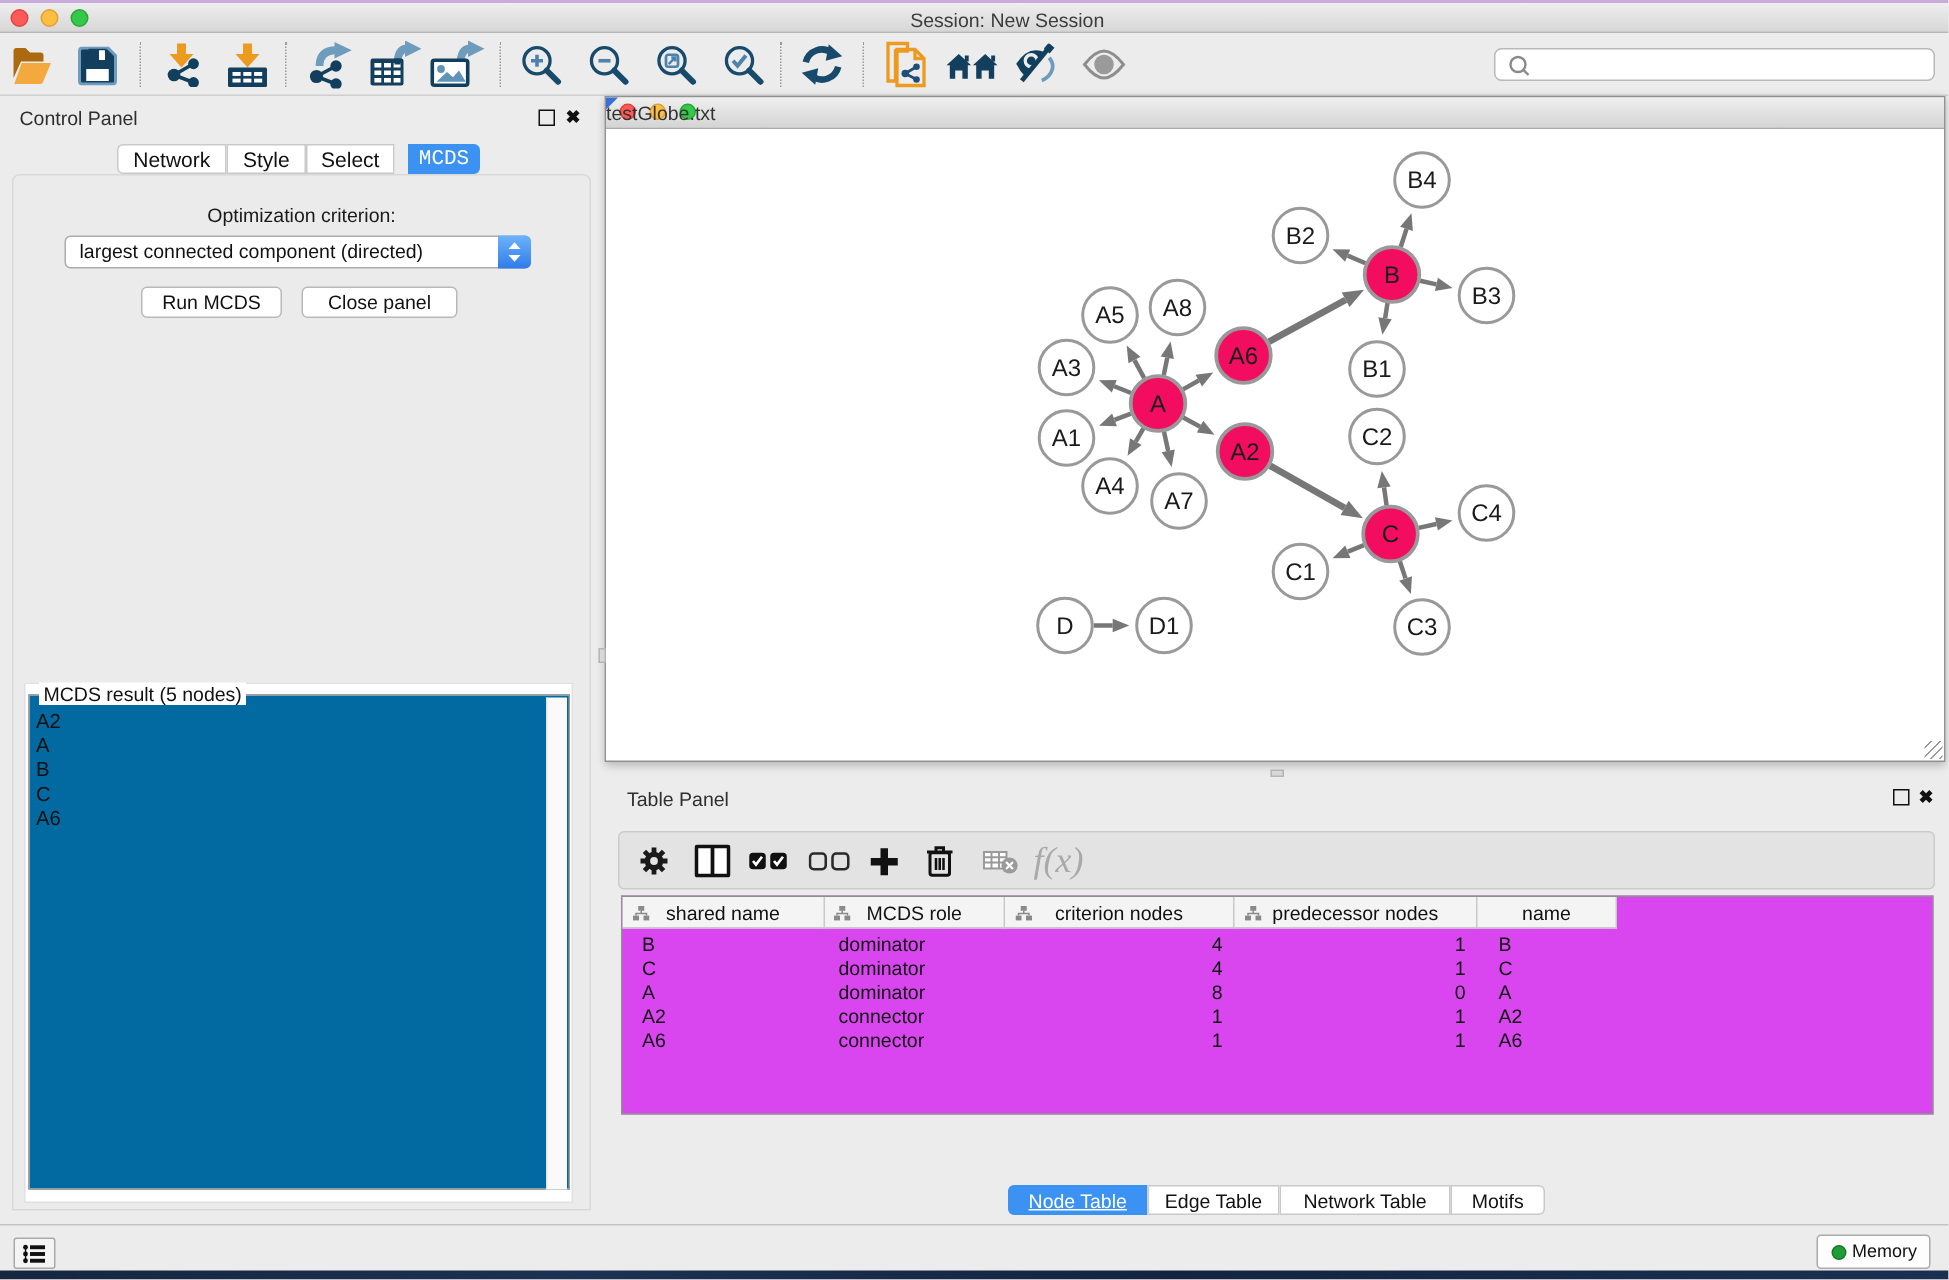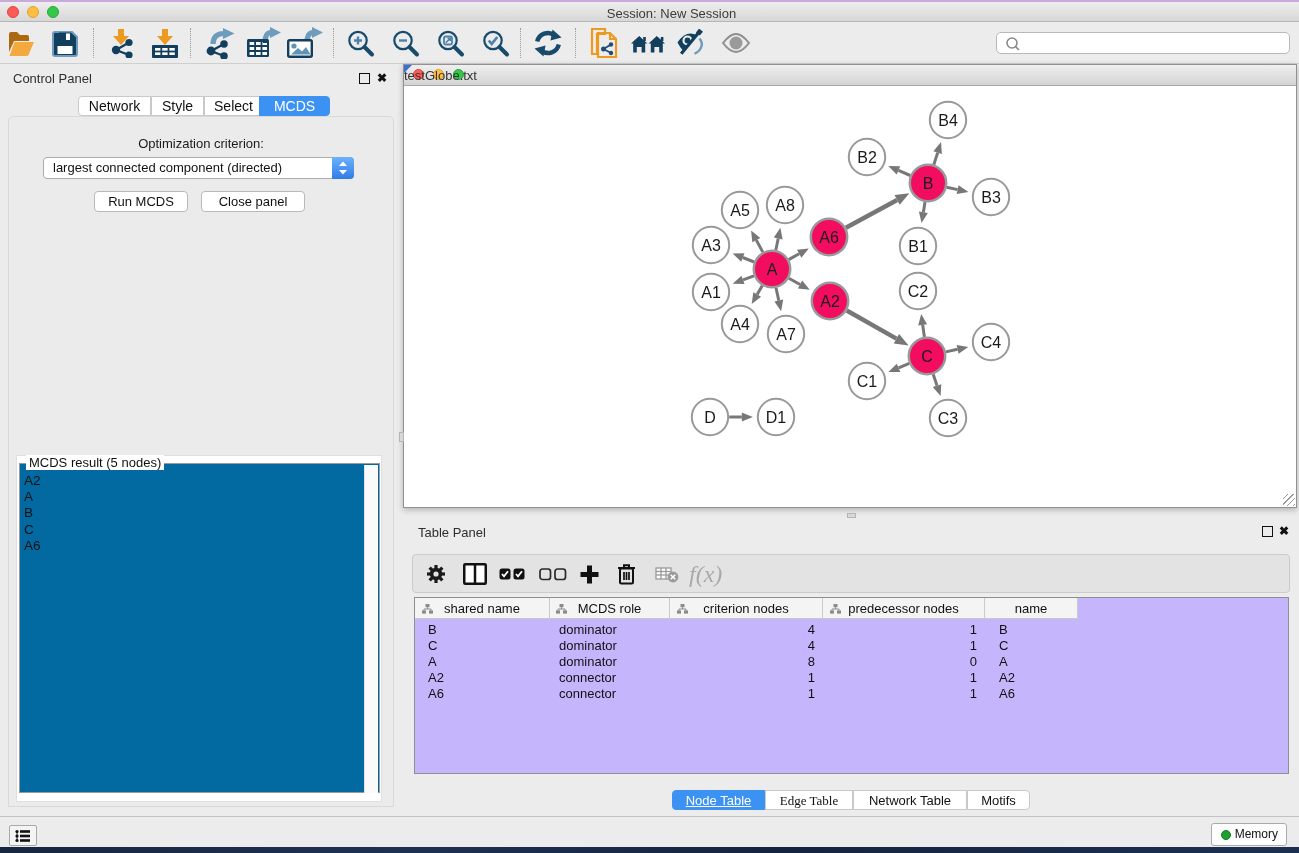--- a/index.html
+++ b/index.html
@@ -211,7 +211,7 @@
 <div class="abs tab" style="left:78px; top:96px; width:73px; border-radius:4px 0 0 4px;">Network</div>
 <div class="abs tab" style="left:151px; top:96px; width:53px;">Style</div>
 <div class="abs tab" style="left:204px; top:96px; width:59px;">Select</div>
-<div class="abs tab sel" style="left:259px; top:96px; width:71px; border-radius:0 4px 4px 0;">MCDS</div>
+<div class="abs tab sel" style="left:272px; top:96px; width:48px; border-radius:0 4px 4px 0;font-family:Liberation Mono, monospace;">MCDS</div>
 <div class="abs cp-body"></div>
 <div class="abs opt-label">Optimization criterion:</div>
 <div class="abs combo">largest connected component (directed)

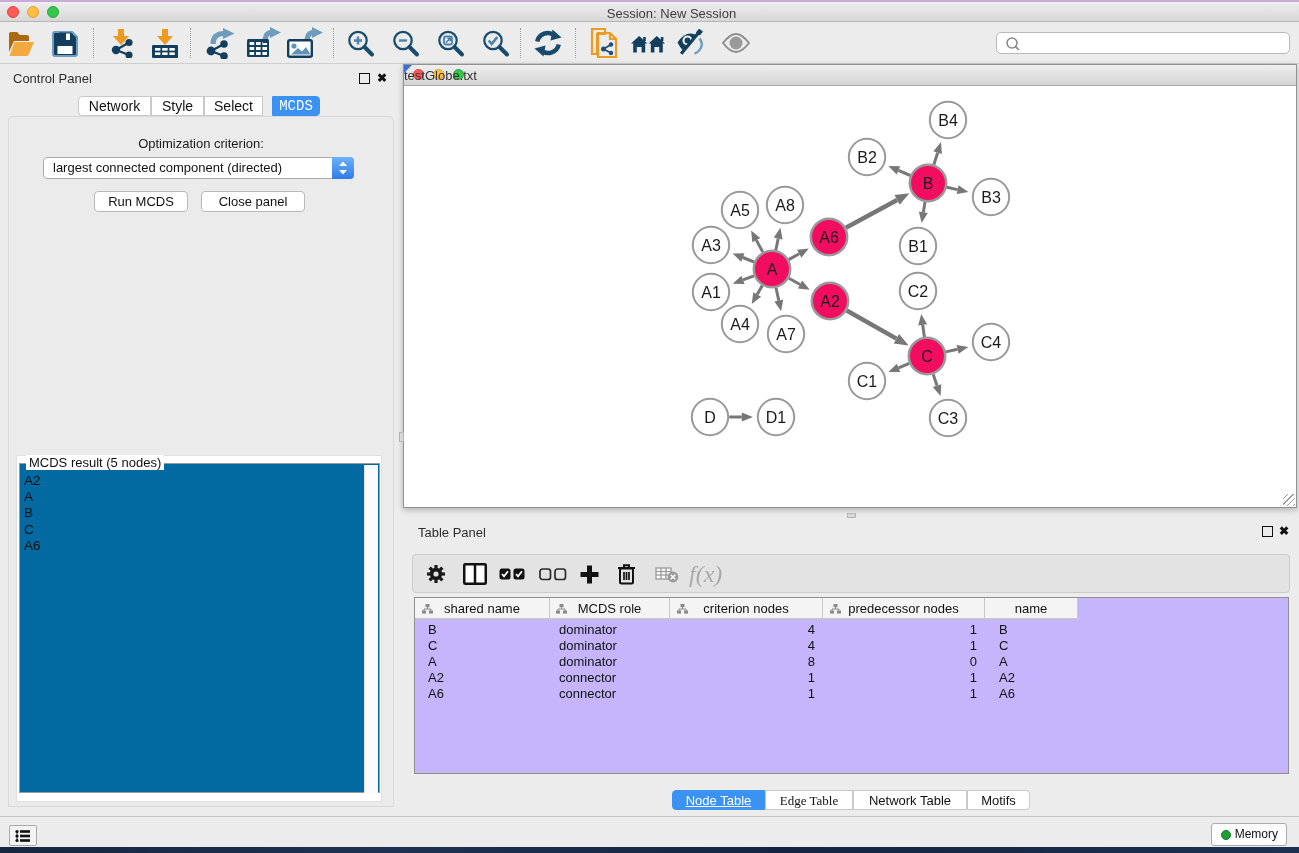--- a/index.html
+++ b/index.html
@@ -50,7 +50,7 @@
 
 .tp-title { left:418px; top:525px; font-size:13px; color:#2e2e2e; }
 .tp-toolbar { left:412px; top:554px; width:878px; height:39px; background:#e3e3e3; border:1px solid #cbcbcb; border-radius:4px; }
-.tablebox { left:414px; top:597px; width:875px; height:177px; background:#c4b5fd; border:1px solid #8f8f8f; }
+.tablebox { left:414px; top:597px; width:875px; height:146px; background:#d946ef; border:1px solid #8f8f8f; }
 .thead { position:absolute; left:0; top:0; height:21px; background:#f4f4f4; border-bottom:1px solid #c9c9c9; }
 .thcell { position:absolute; top:0; height:21px; border-right:1px solid #c9c9c9; font-size:13px; color:#111; text-align:center; line-height:21px; }
 .trow { position:absolute; font-size:13px; color:#111; height:16px; line-height:16px; }

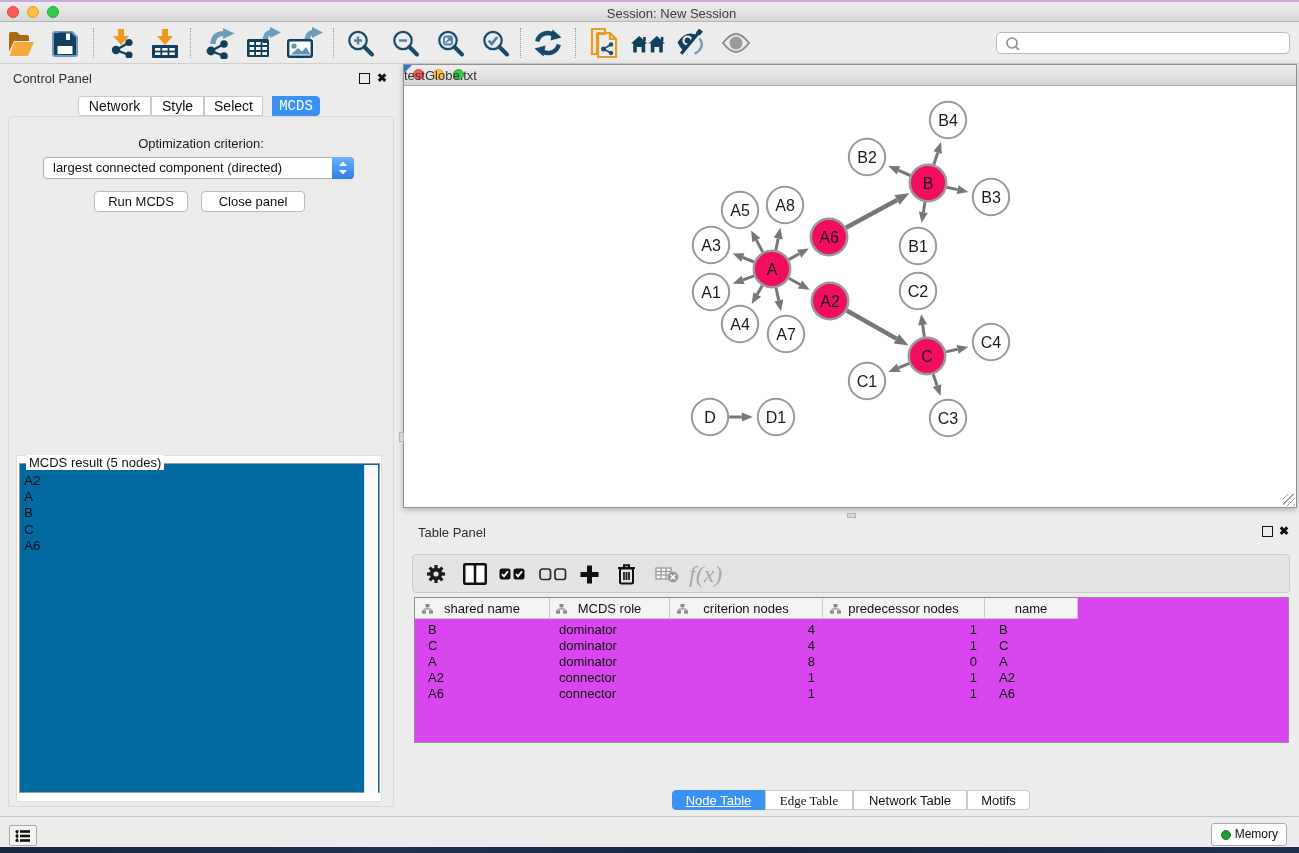--- a/index.html
+++ b/index.html
@@ -437,7 +437,7 @@
   <div class="trow" style="left:584px; top:88px;">A6</div>
 </div>
 <div class="abs btab sel" style="left:672px; top:790px; width:93px; border-radius:4px 0 0 4px;">Node Table</div>
-<div class="abs btab" style="left:765px; top:790px; width:88px;font-family:Liberation Serif, serif;">Edge Table</div>
+<div class="abs btab" style="left:765px; top:790px; width:88px;">Edge Table</div>
 <div class="abs btab" style="left:853px; top:790px; width:114px;">Network Table</div>
 <div class="abs btab" style="left:967px; top:790px; width:63px; border-radius:0 4px 4px 0;">Motifs</div>
 

